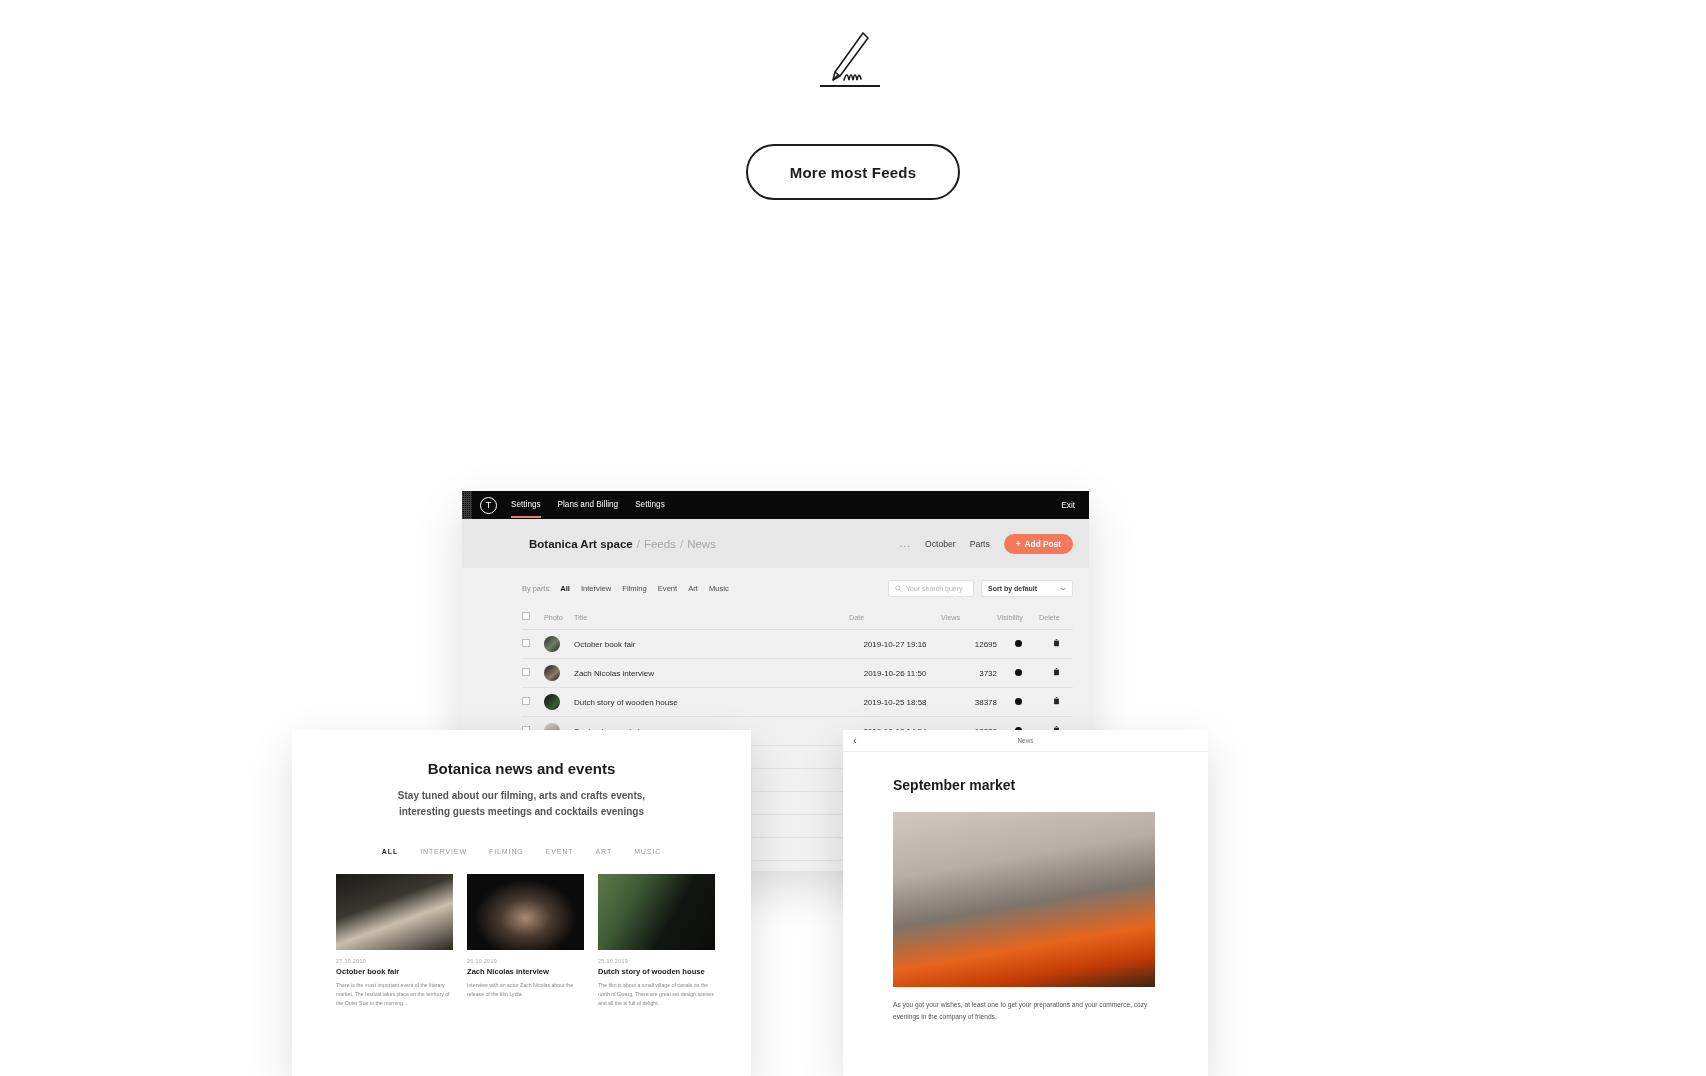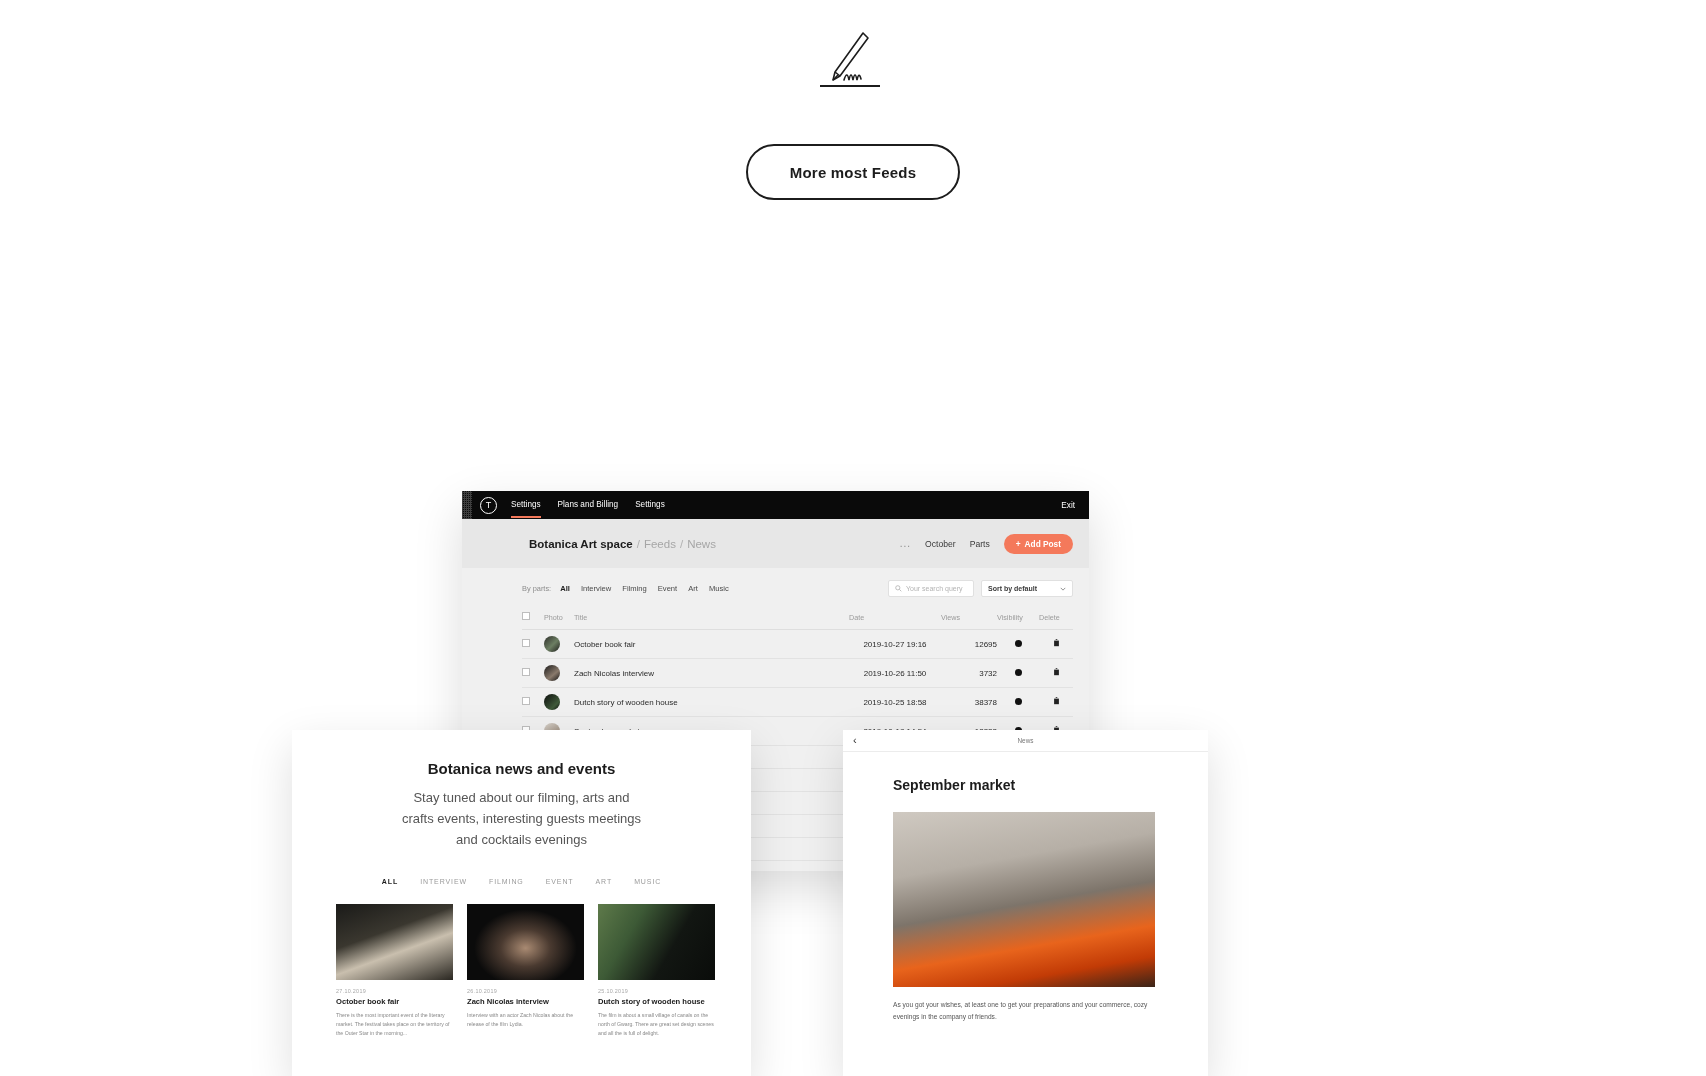--- a/index.html
+++ b/index.html
@@ -135,8 +135,8 @@
   }
   .news-title { text-align: center; font-size: 15px; font-weight: 700; color: #1c1c1c; }
   .news-sub {
-    text-align: center; font-size: 13px; color: #555; line-height: 1.6;
-    margin: 11px auto 12px; width: 250px; font-weight: 400;
+    text-align: center; font-size: 10px; color: #555; line-height: 1.6;
+    margin: 11px auto 12px; width: 250px; font-weight: 700;
   }
   .news-tabs { display: flex; justify-content: center; gap: 22px; margin-top: 28px; }
   .news-tab { font-size: 7px; letter-spacing: .9px; color: #9a9a9a; cursor: pointer; }

